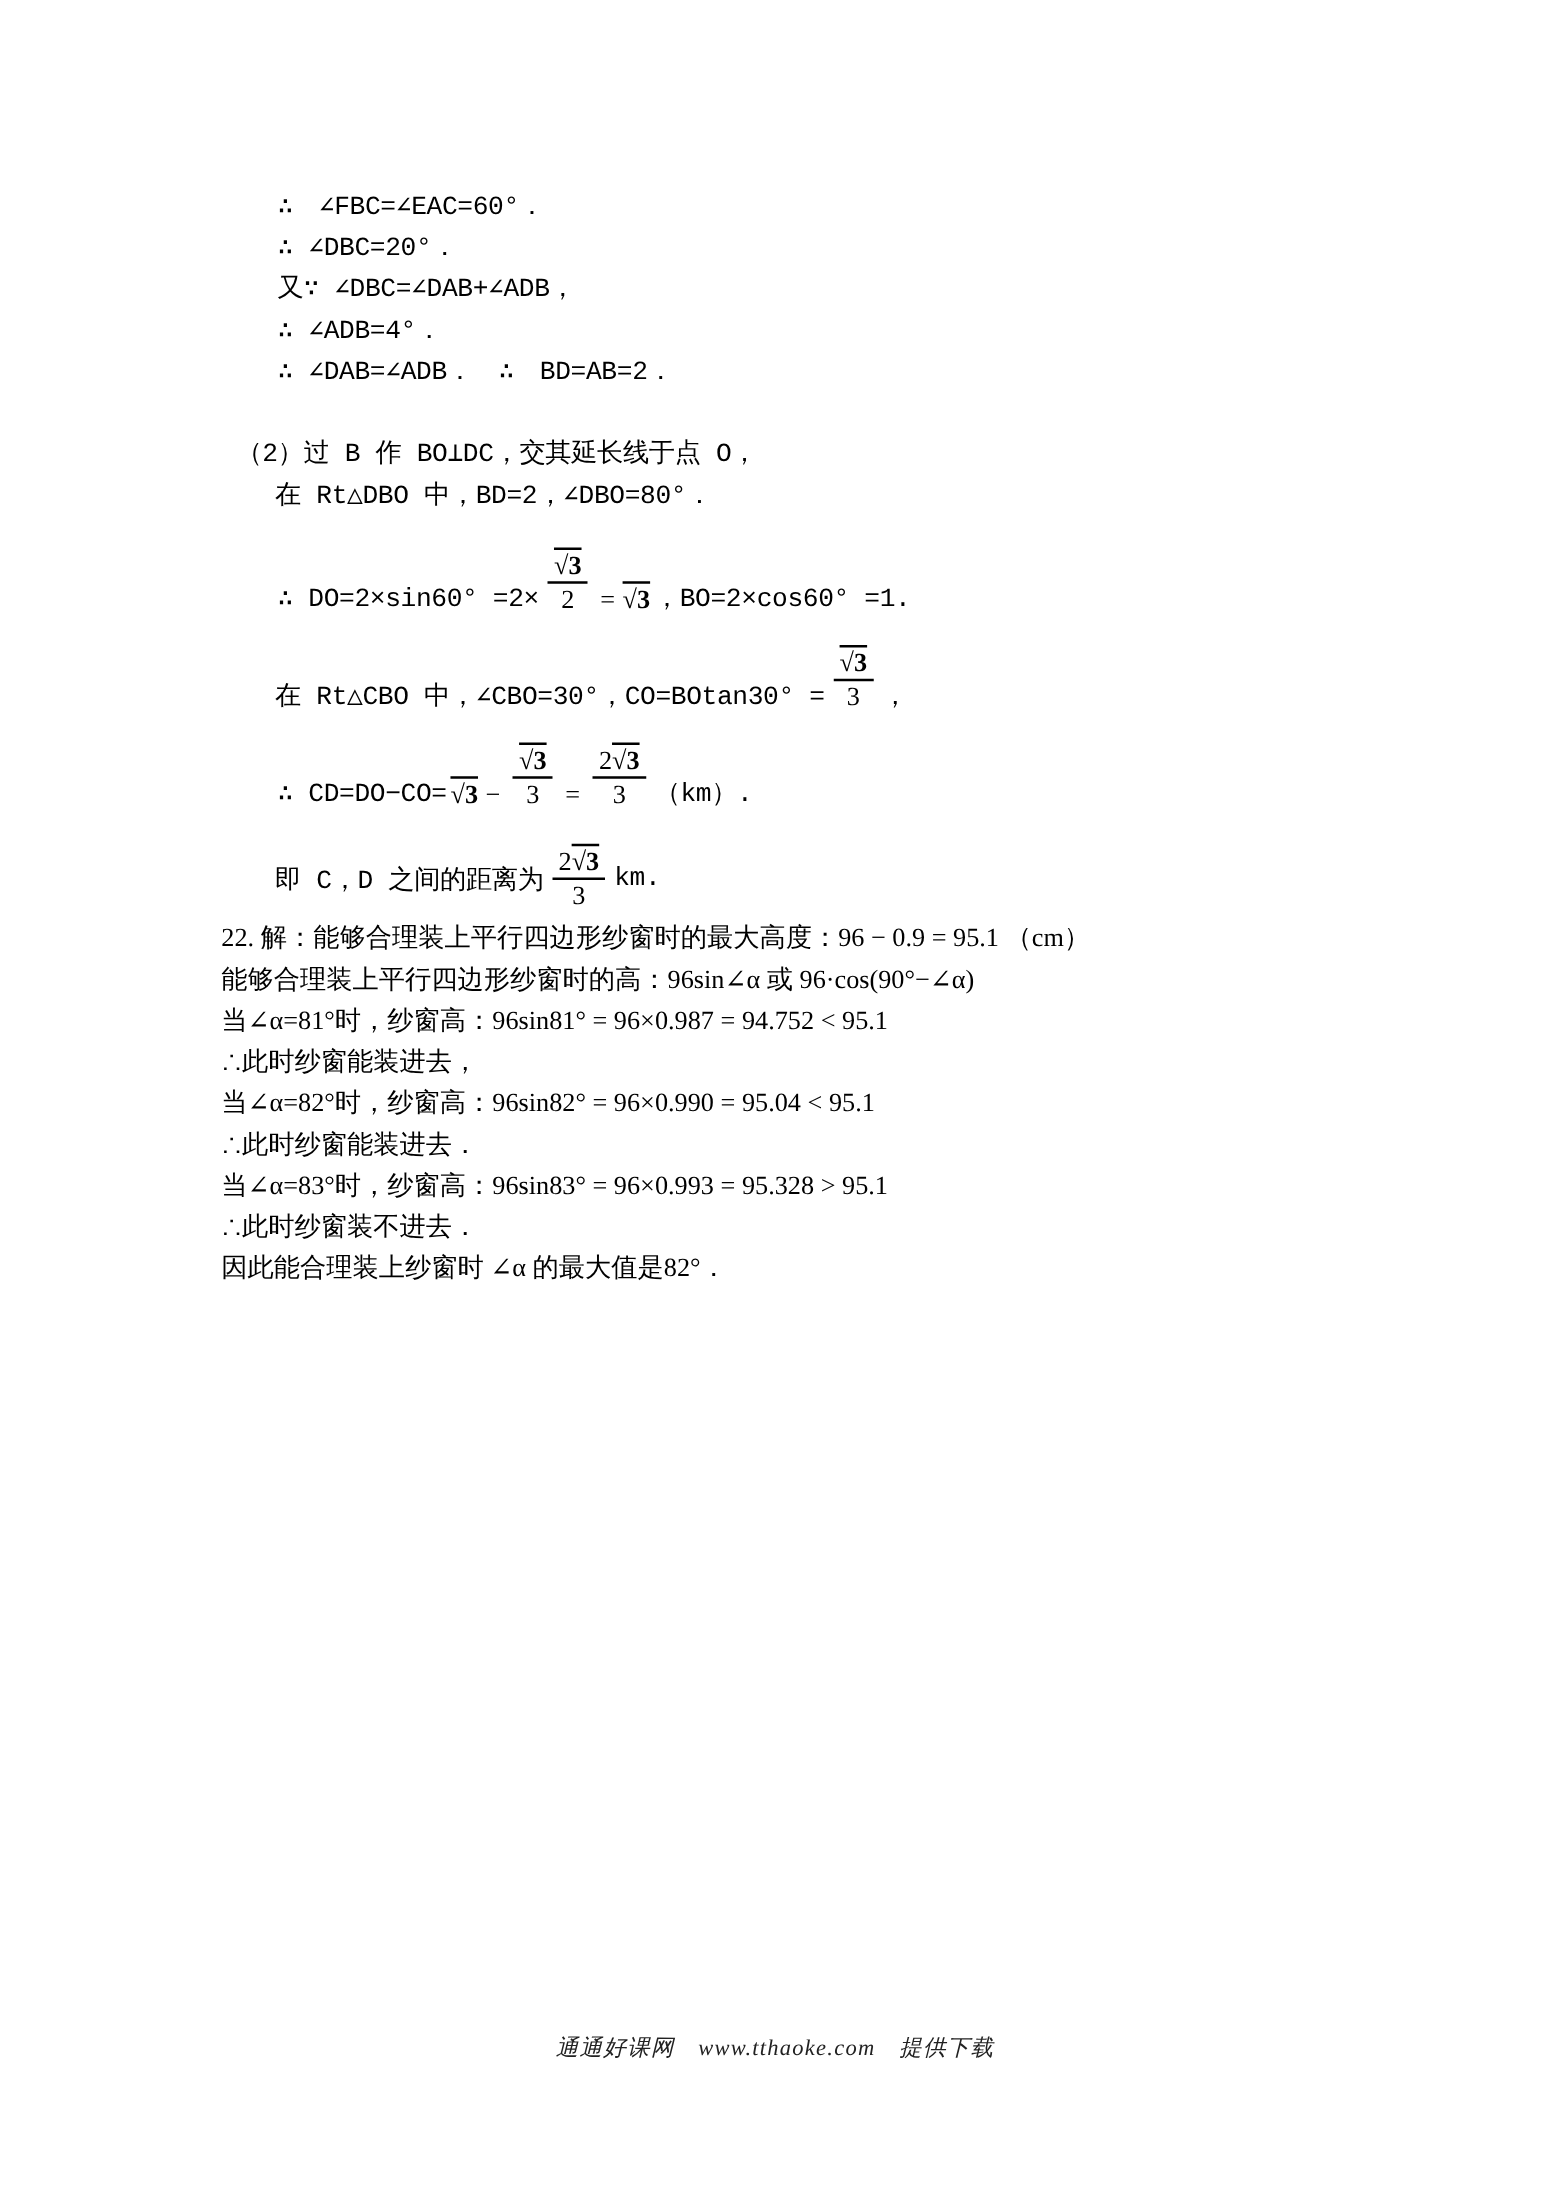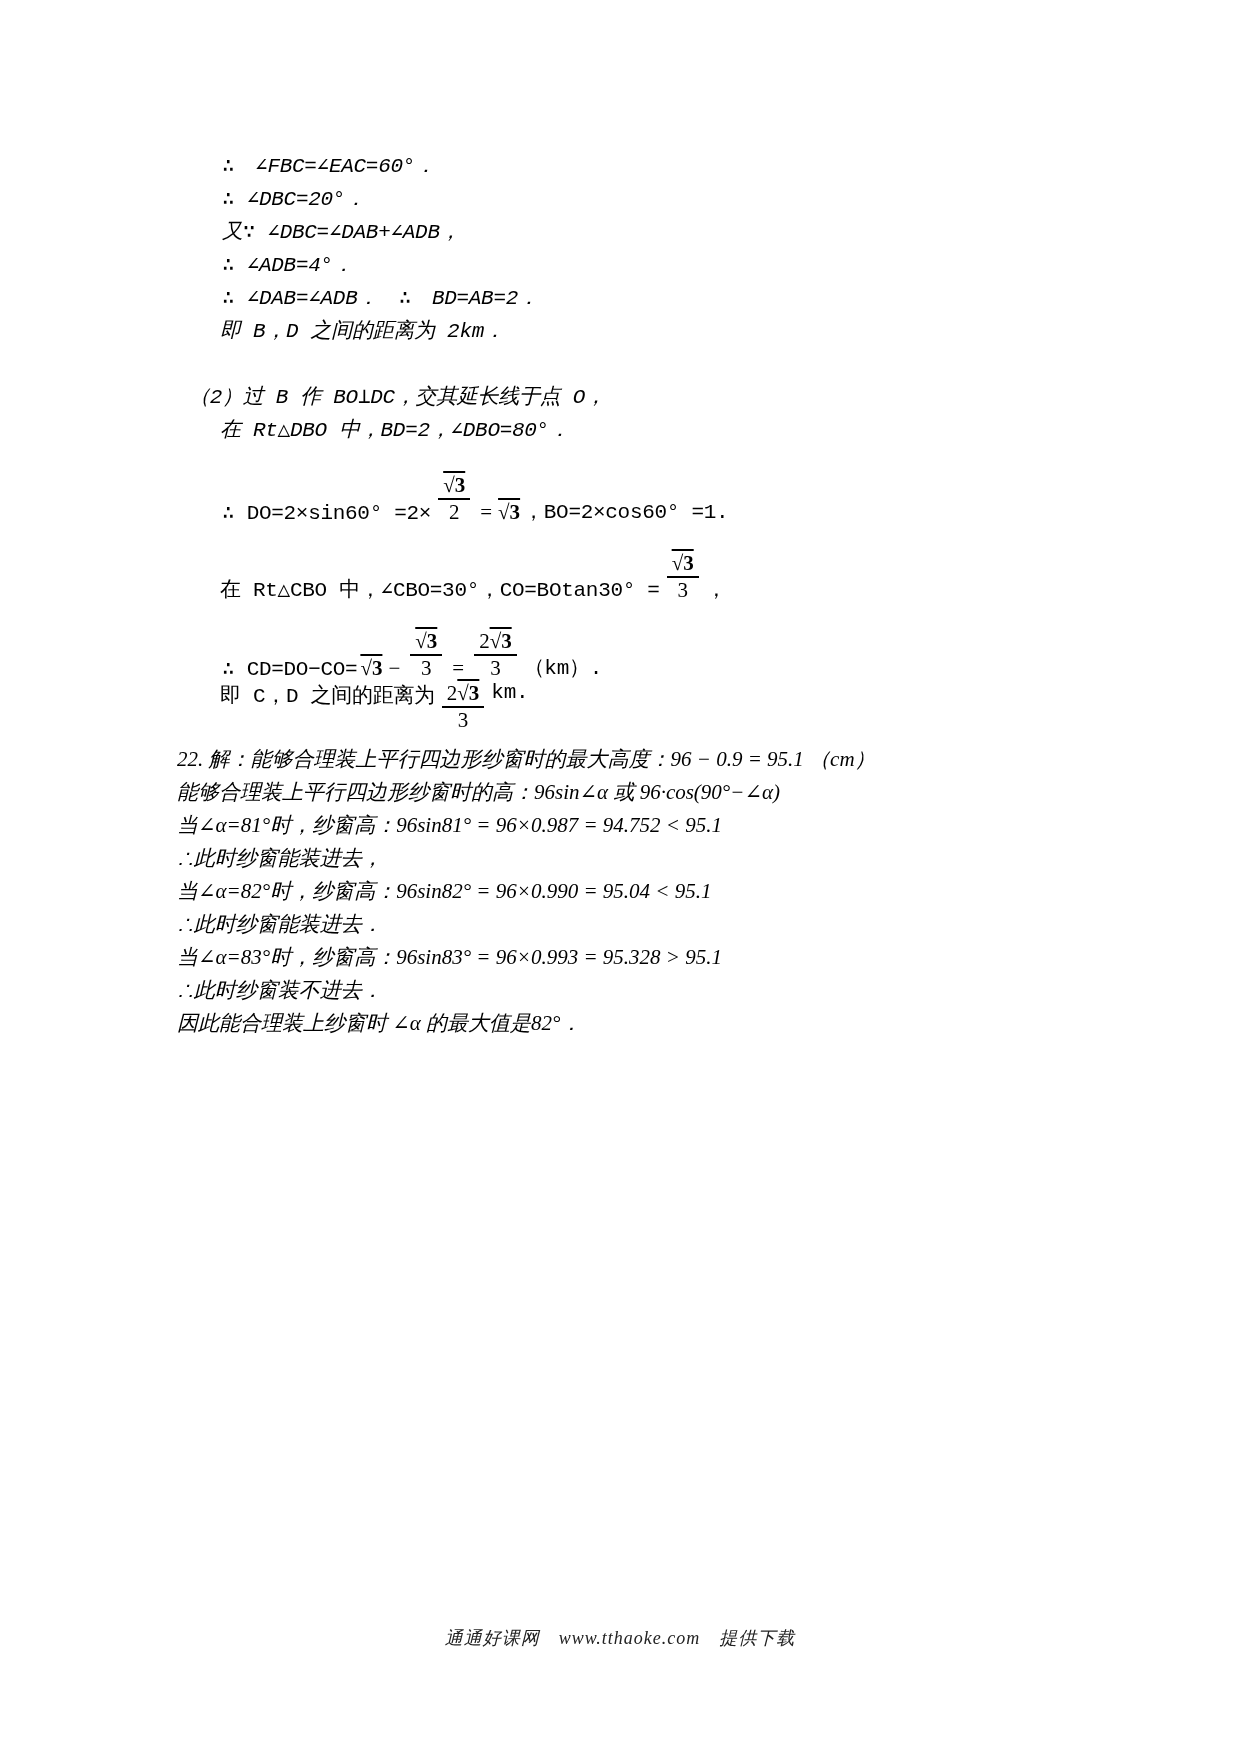--- a/index.html
+++ b/index.html
@@ -10,7 +10,7 @@
   }
   .page{position:relative;width:1240px;height:1754px;background:#fff;overflow:hidden;}
   .content{position:absolute;left:150px;top:150px;width:980px;font-size:21px;}
-  .line{line-height:33px;white-space:nowrap;font-style:italic;}
+  .line{line-height:33px;white-space:nowrap;}
   .mono{font-family:"Liberation Mono","DejaVu Sans Mono",monospace;letter-spacing:-0.3px;}
   
   .ind-a{padding-left:72px;}   

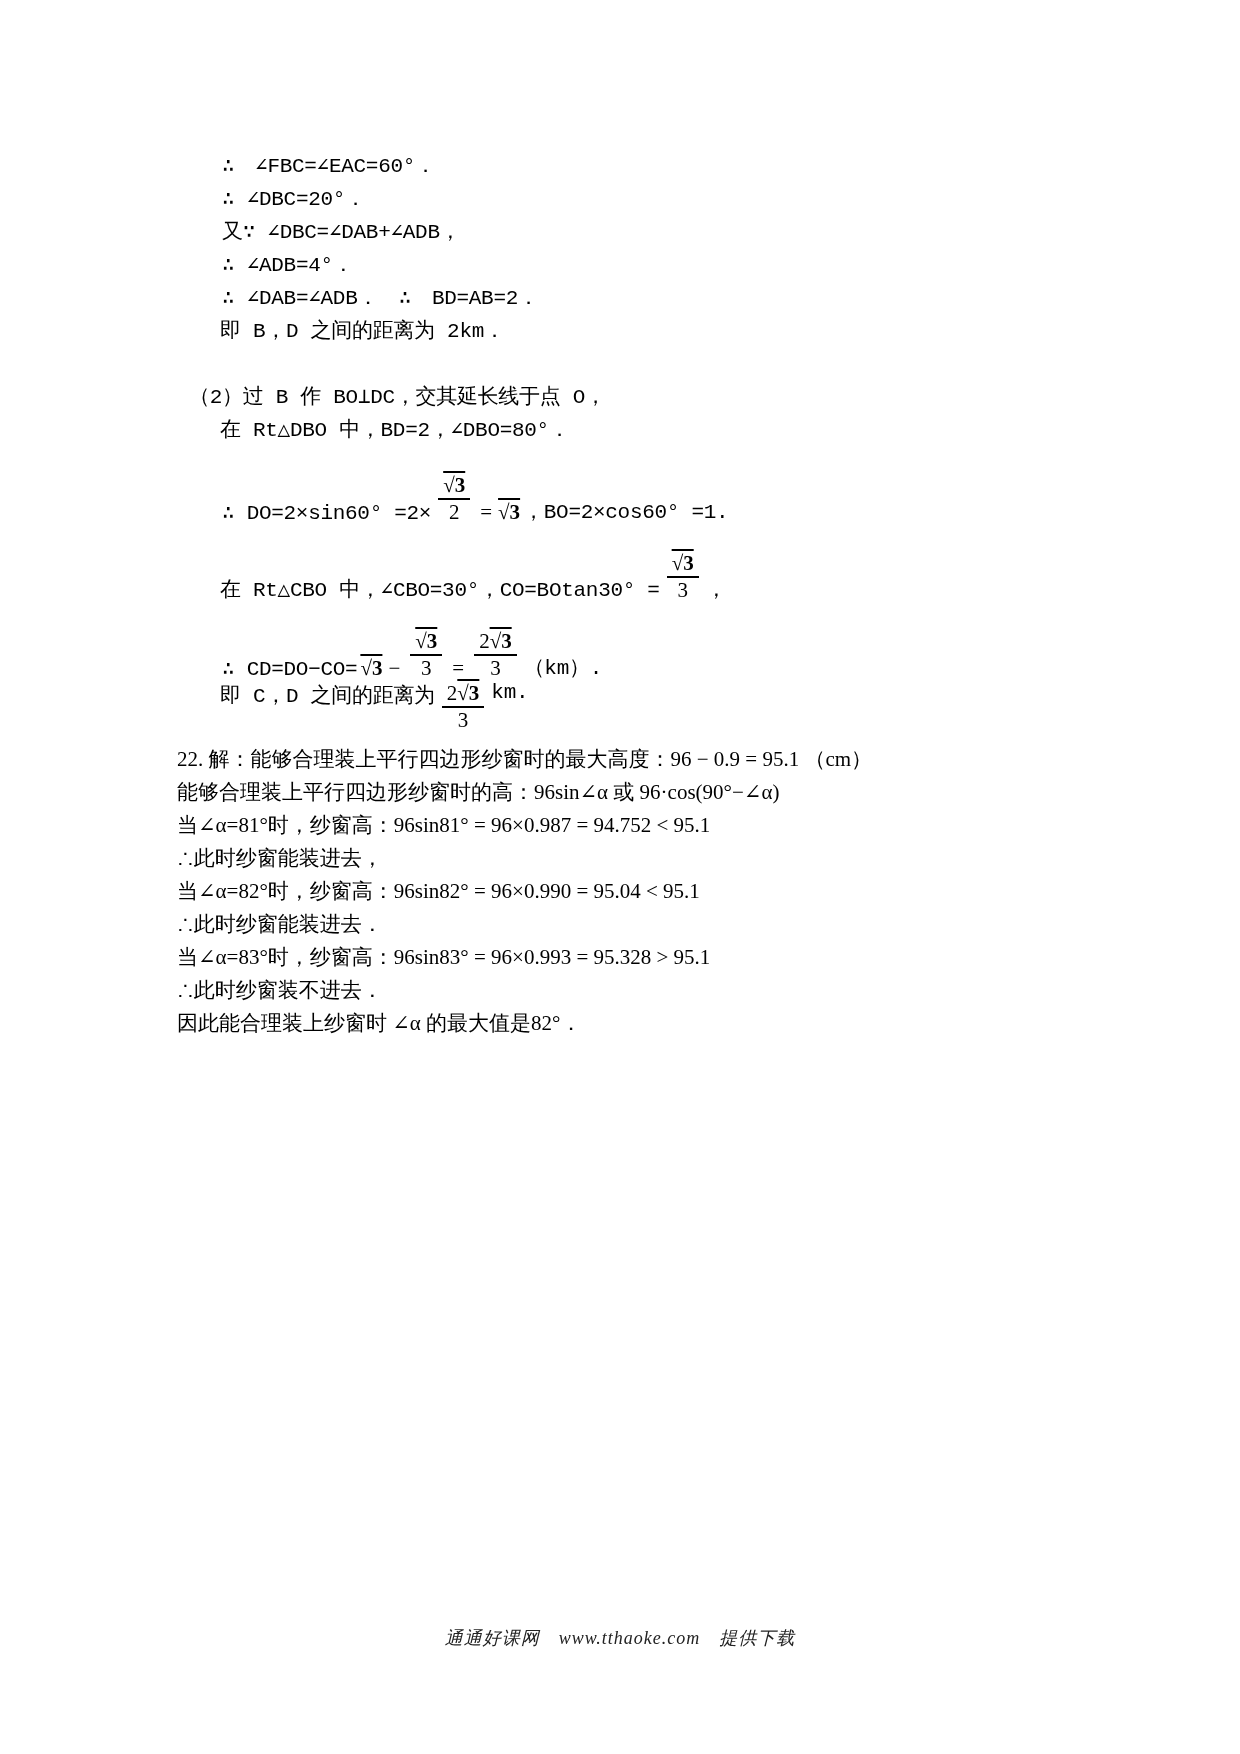--- a/index.html
+++ b/index.html
@@ -41,7 +41,6 @@
     <div class="line ind-a mono">又∵ ∠DBC=∠DAB+∠ADB，</div>
     <div class="line ind-a mono">∴ ∠ADB=4°．</div>
     <div class="line ind-a mono">∴ ∠DAB=∠ADB．　∴　BD=AB=2．</div>
-    <div class="line ind-b mono">即 B，D 之间的距离为 2km．</div>
     <div class="line ind-c mono">（2）过 B 作 BO⊥DC，交其延长线于点 O，</div>
     <div class="line ind-b mono">在 Rt△DBO 中，BD=2，∠DBO=80°．</div>
 

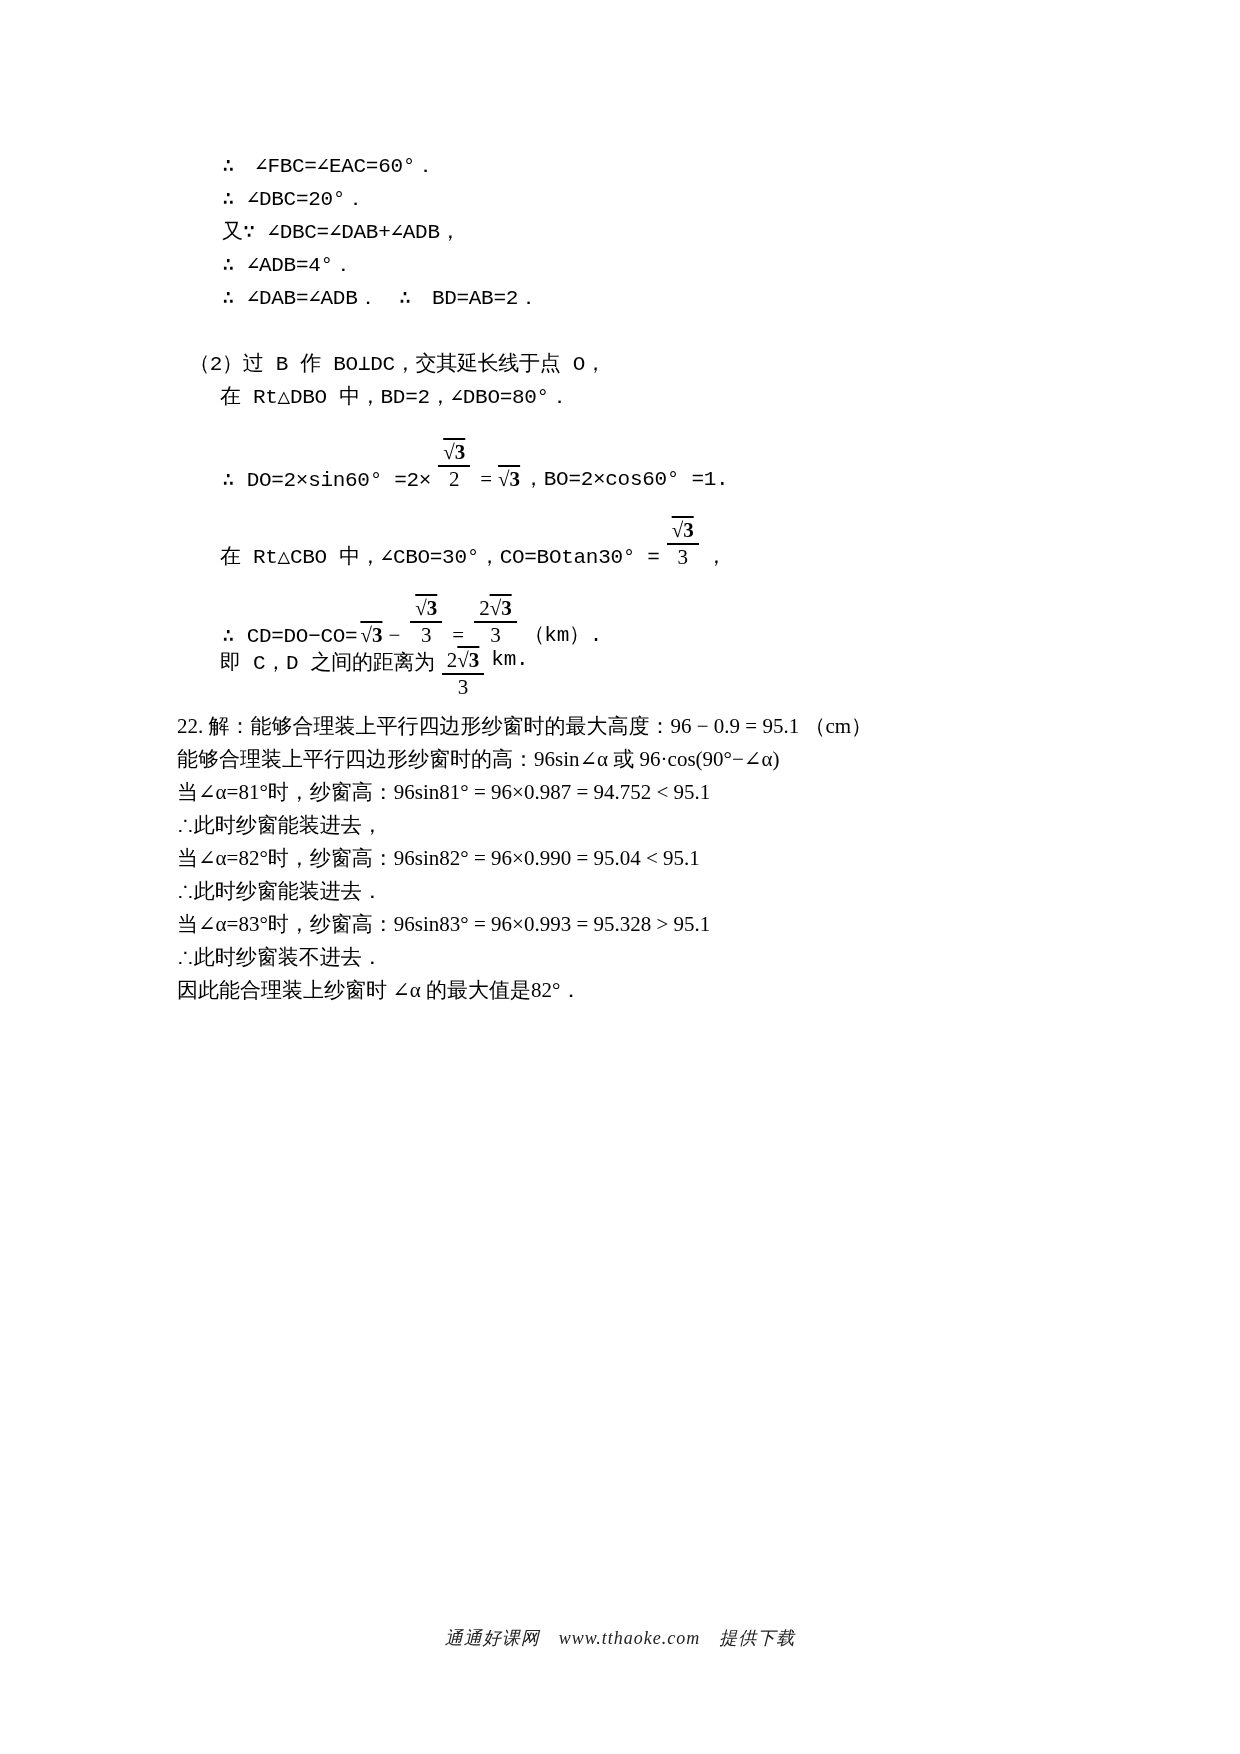--- a/index.html
+++ b/index.html
@@ -19,7 +19,7 @@
   .ind-d{padding-left:27px;}   
   
   .formula{display:flex;align-items:flex-end;height:78px;}
-  .formula-s{display:flex;align-items:flex-start;height:62px;}
+  .formula-s{display:flex;align-items:center;height:62px;margin-top:24px;}
   .formula .tok,.formula-s .tok{display:inline-block;}
   .frac{display:inline-flex;flex-direction:column;align-items:center;
         line-height:25px;margin:0 7px;font-family:"Liberation Serif",serif;}

